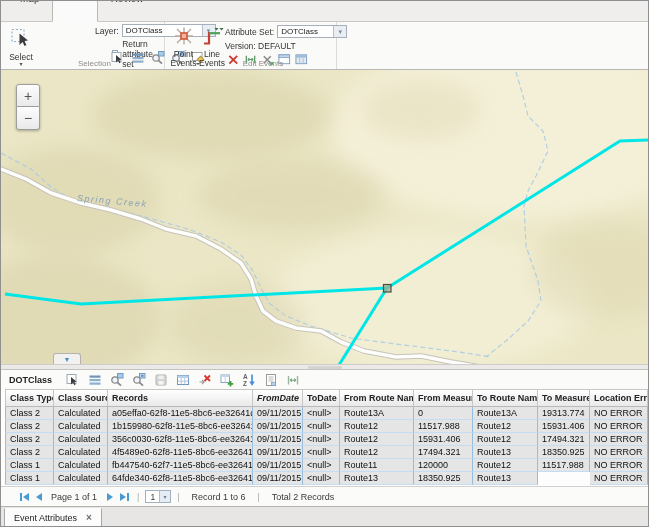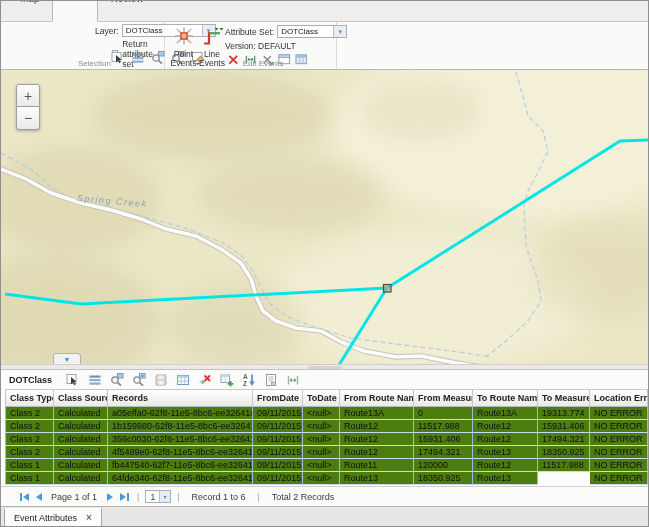--- a/index.html
+++ b/index.html
@@ -108,6 +108,16 @@
     <div class="ribbon-body">
 
       <div class="rgroup g-selection">
+        <div class="bigbtn btn-select">
+          <span>
+            <svg width="22" height="22" viewBox="0 0 22 22">
+              <rect x="2" y="2.5" width="12" height="12" fill="none" stroke="#8fb2cf" stroke-width="1.2" stroke-dasharray="2 2"></rect>
+              <path d="M9.5 6.5 L9.5 18 L12.6 14.9 L14.5 19 L16.4 18 L14.6 14 L18 13.4 Z" fill="#3c3c3c"></path>
+            </svg>
+          </span>
+          <span class="blabel">Select</span>
+          <span class="caret">▾</span>
+        </div>
         <div class="sel-right">
           <div class="row-layer">
             <span class="lab">Layer:</span>

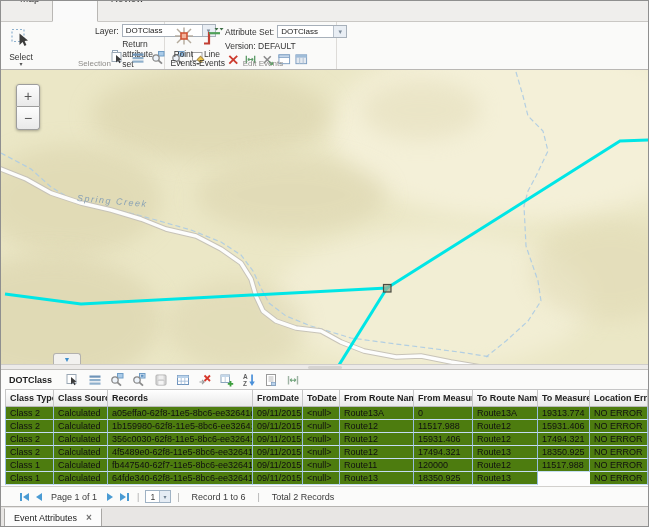--- a/index.html
+++ b/index.html
@@ -390,7 +390,7 @@
           <div class="grid-cell" style="width: 49px;">Class Type</div>
           <div class="grid-cell" style="width: 54px;">Class Source</div>
           <div class="grid-cell" style="width: 145px;">Records</div>
-          <div class="grid-cell" style="width: 50px;">FromDate</div>
+          <div class="grid-cell" style="width: 50px; font-style: italic;">FromDate</div>
           <div class="grid-cell" style="width: 37px;">ToDate</div>
           <div class="grid-cell" style="width: 74px;">From Route Name</div>
           <div class="grid-cell" style="width: 59px;">From Measure</div>

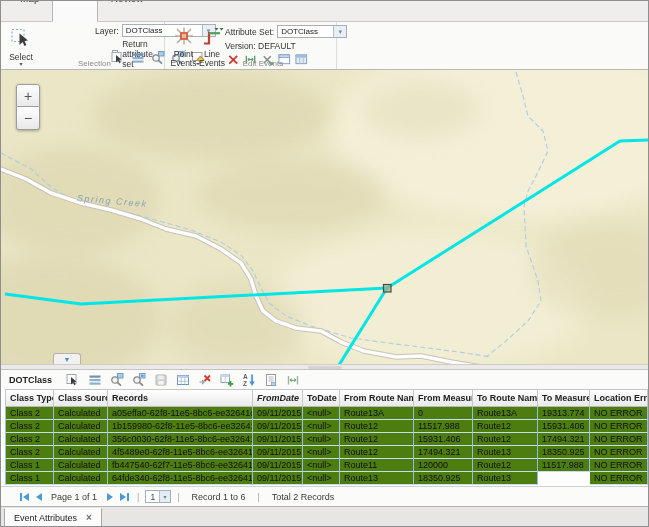--- a/index.html
+++ b/index.html
@@ -74,7 +74,7 @@
   .grid-header .grid-cell{height:18px;line-height:17px;font-weight:bold;color:#222;
       background:linear-gradient(#ffffff,#e9e9e9);border-top:1px solid #c6c6c6;border-right:1px solid #c6c6c6;border-bottom:1px solid #b9b9b9;}
   .grid-header .grid-cell:first-child{border-left:1px solid #c6c6c6;}
-  .data-row .grid-cell{height:13px;line-height:12px;background:#4d7c0f;color:#101010;
+  .data-row .grid-cell{height:13px;line-height:12px;background:#e5e5e5;color:#101010;
       border-right:1px solid #96bcde;border-bottom:1px solid #c5ddf3;}
   .data-row .grid-cell:first-child{border-left:1px solid #96bcde;}
 

